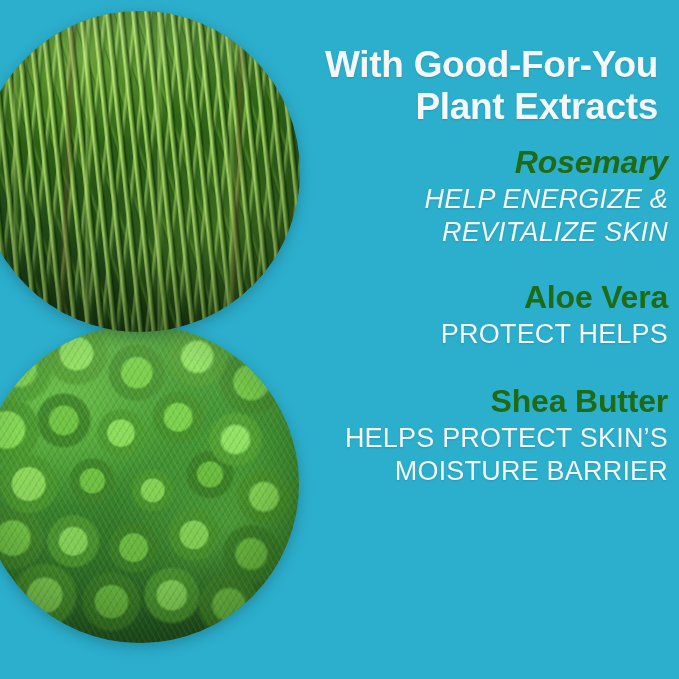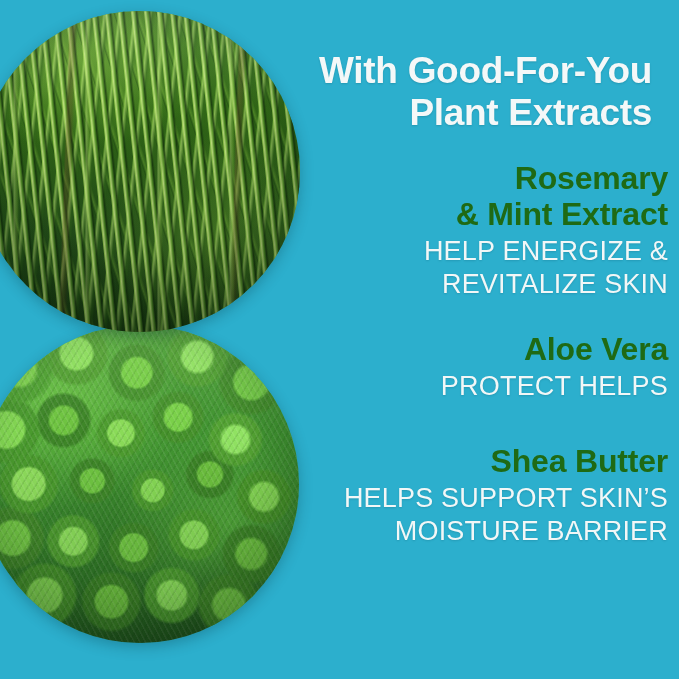--- a/index.html
+++ b/index.html
@@ -145,7 +145,7 @@
     text-align: right;
   }
   #poster-title {
-    margin: 16px;
+    margin: 10px;
     padding-top: 34px;
     color: #f4f8f8;
     font-size: 37px;

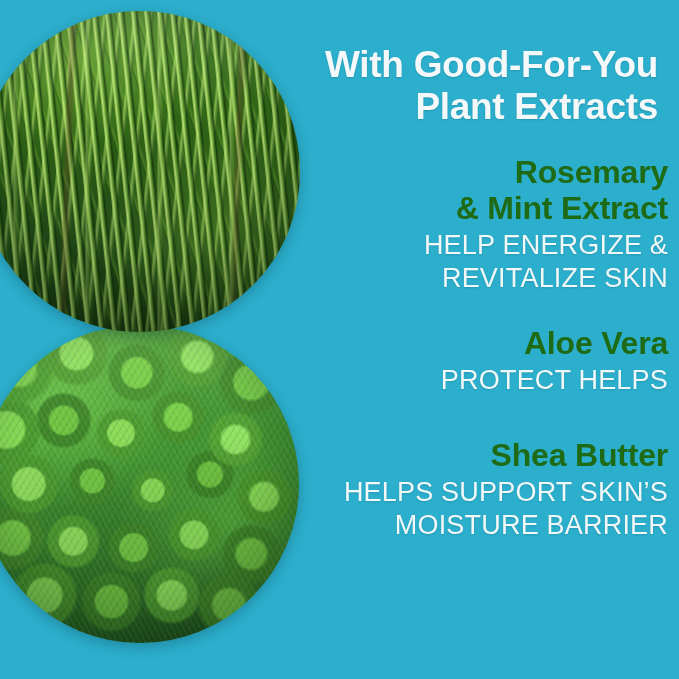--- a/index.html
+++ b/index.html
@@ -157,7 +157,7 @@
   #poster-title .line { display: block; }
 
   .benefit { margin-top: 22px; }
-  #benefit-0 { margin-top: 26px; }
+  #benefit-0 { margin-top: 16px; font-style: italic; }
   #benefit-1 { margin-top: 30px; }
   #benefit-2 { margin-top: 40px; }
 

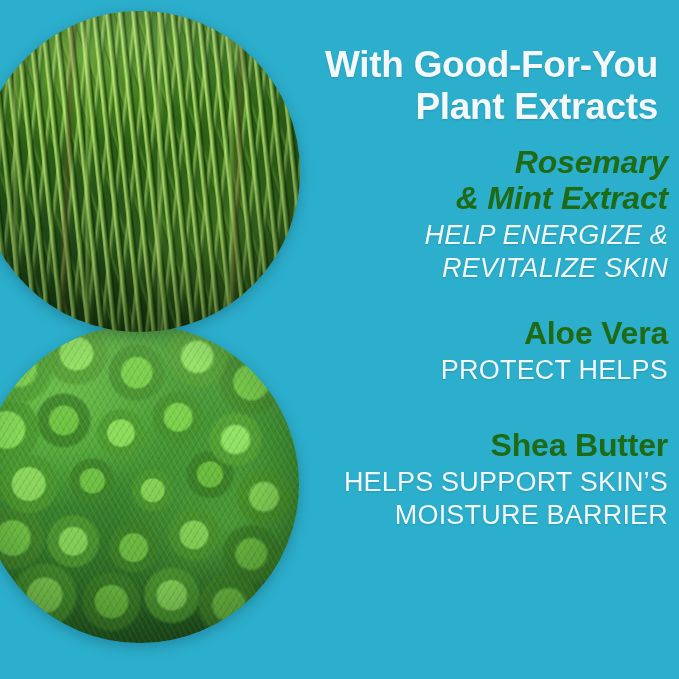--- a/index.html
+++ b/index.html
@@ -210,7 +210,6 @@
     <div class="benefit" id="benefit-0">
       <h2 class="benefit-heading">
         <span class="line">Rosemary</span>
-        <span class="line">&amp; Mint Extract</span>
       </h2>
       <p class="benefit-desc">
         <span class="line">HELP ENERGIZE &amp;</span>

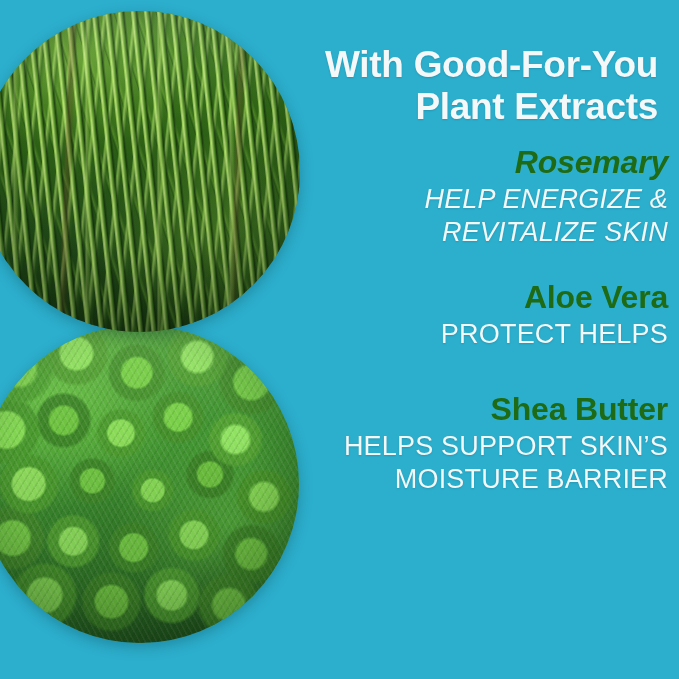--- a/index.html
+++ b/index.html
@@ -159,7 +159,7 @@
   .benefit { margin-top: 22px; }
   #benefit-0 { margin-top: 16px; font-style: italic; }
   #benefit-1 { margin-top: 30px; }
-  #benefit-2 { margin-top: 40px; }
+  #benefit-2 { margin-top: 32px; }
 
   .benefit-heading {
     margin: 0;

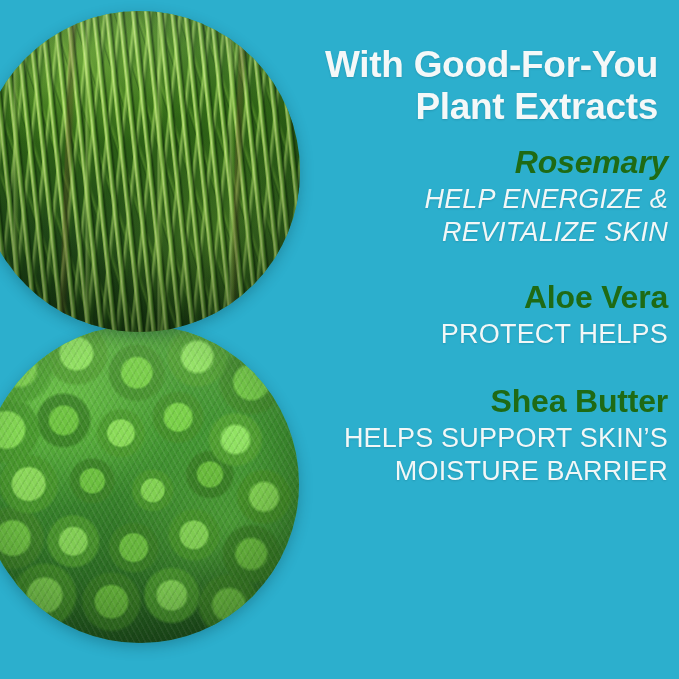--- a/index.html
+++ b/index.html
@@ -231,7 +231,7 @@
         <span class="line">Shea Butter</span>
       </h2>
       <p class="benefit-desc">
-        <span class="line">HELPS SUPPORT SKIN’S</span>
+        <span class="line">HELPS PROTECT SKIN’S</span>
         <span class="line">MOISTURE BARRIER</span>
       </p>
     </div>

